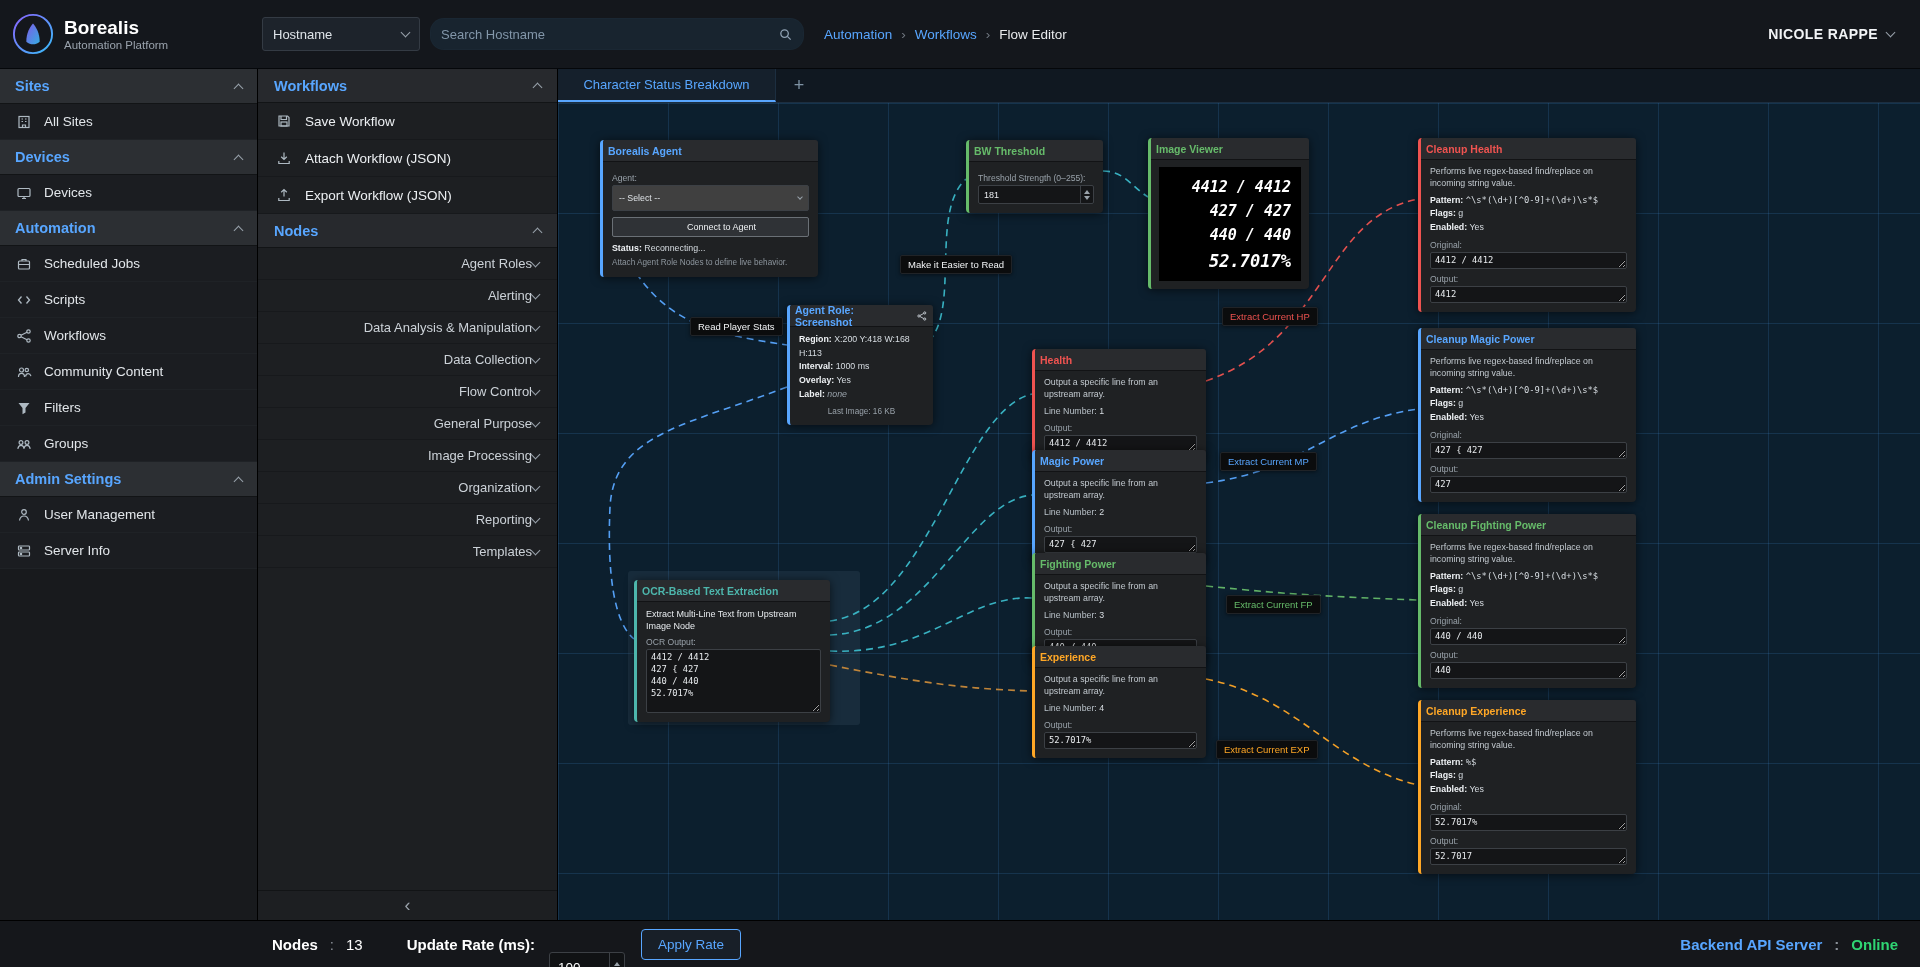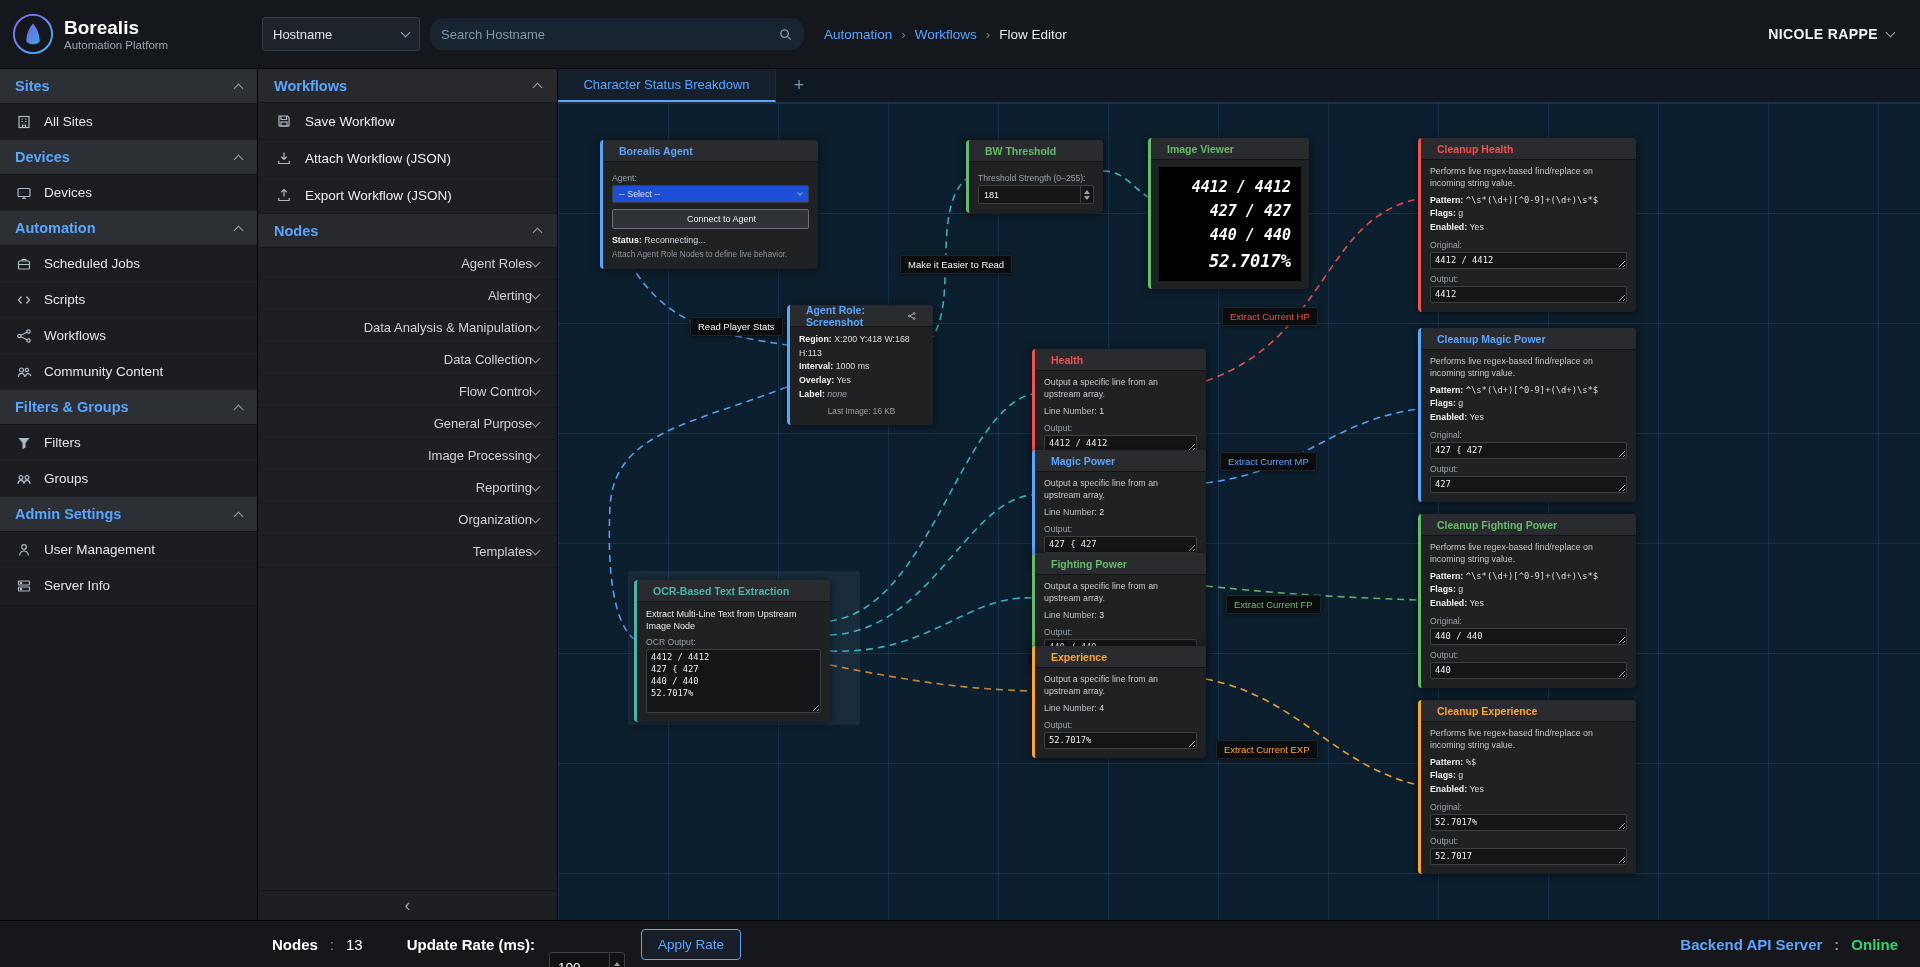--- a/index.html
+++ b/index.html
@@ -65,7 +65,7 @@
 
   
   .bnode { position:absolute; background:#1f2123; border-left:3px solid var(--ac,#58a6ff); border-radius:4px; box-shadow:0 1px 10px rgba(0,0,0,0.6); }
-  .nhd { height:22px; display:flex; align-items:center; justify-content:space-between; gap:6px; padding:0 16px; background:#292b2e; border-bottom:1px solid #121315; color:var(--ac); font-size:10.5px; font-weight:bold; border-radius:3px 3px 0 0; }
+  .nhd { height:22px; display:flex; align-items:center; justify-content:space-between; gap:6px; padding:0 5px; background:#292b2e; border-bottom:1px solid #121315; color:var(--ac); font-size:10.5px; font-weight:bold; border-radius:3px 3px 0 0; }
   .nbd { padding:6px 9px 9px; }
   .ndesc { font-size:8.8px; color:#c3cad0; line-height:1.35; margin-bottom:4px; }
   .ndesc.strong { color:#e6eaed; font-size:9px; }

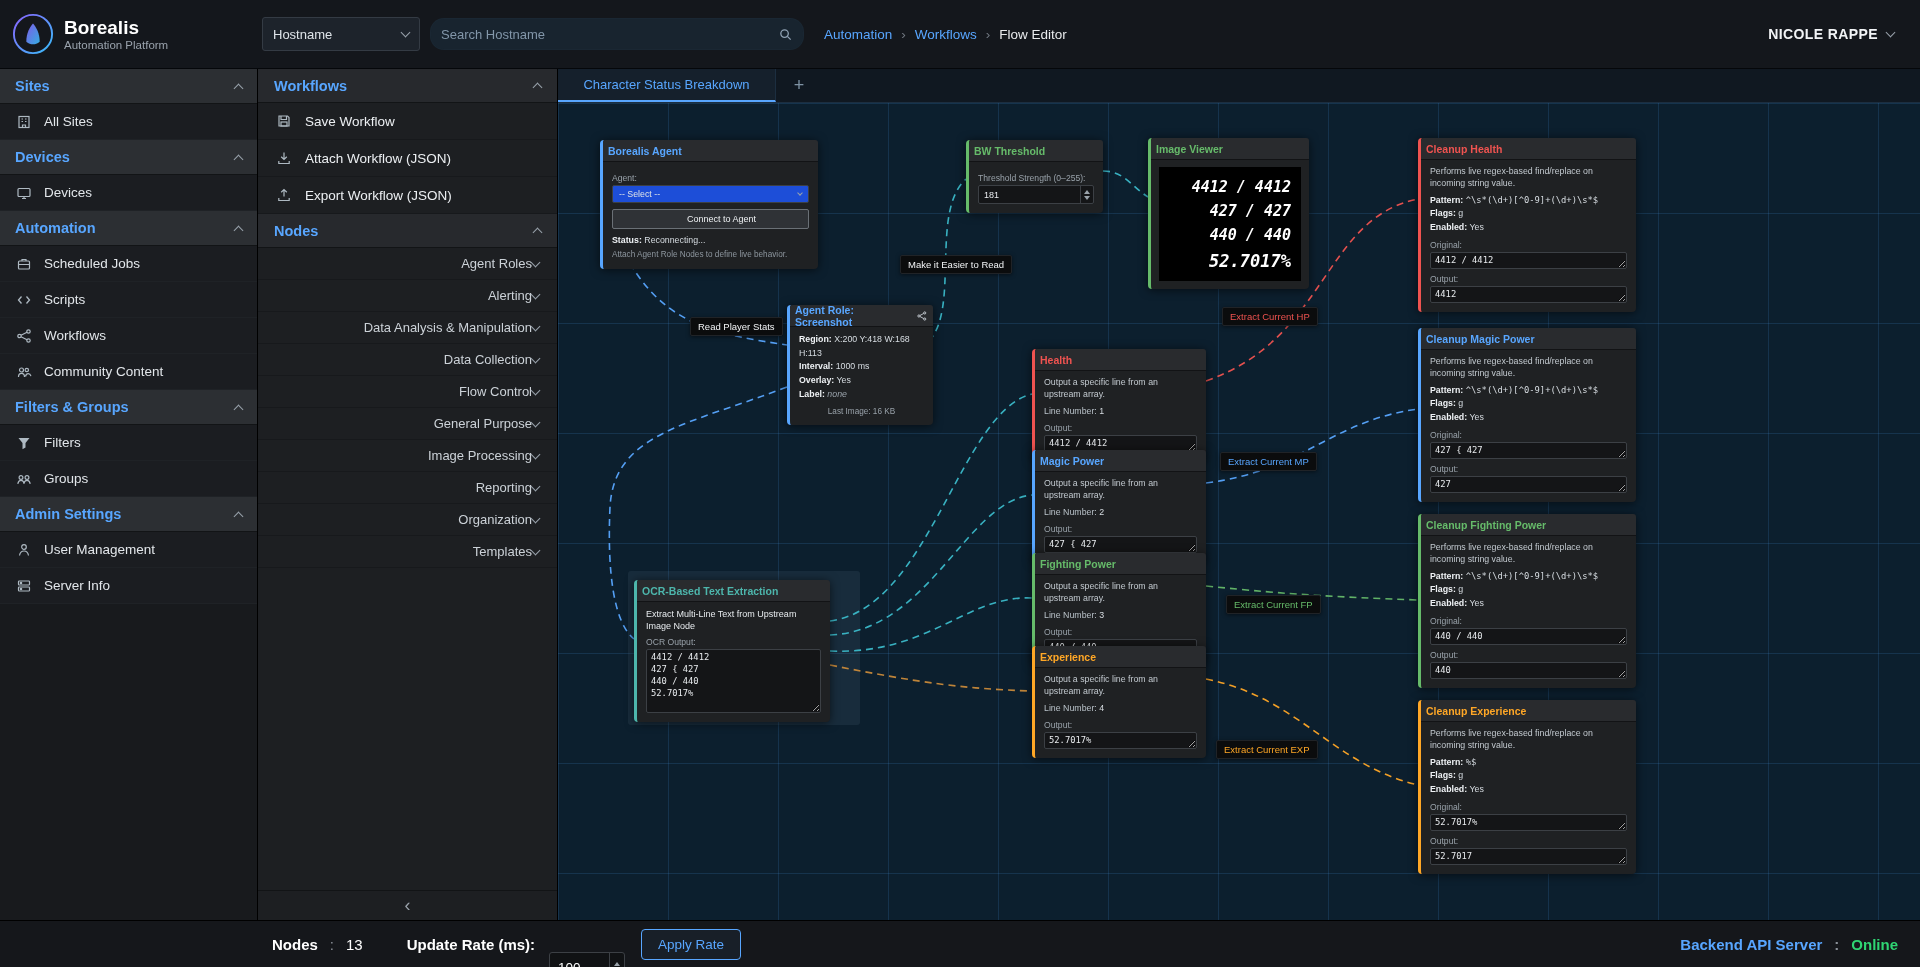--- a/index.html
+++ b/index.html
@@ -77,7 +77,7 @@
   .mono { font-family:"DejaVu Sans Mono",monospace; }
   .nta { display:block; width:100%; background:#141517; border:1px solid #3c4045; border-radius:2px; color:#e8ebee; font-size:8.8px; font-family:"DejaVu Sans Mono",monospace; padding:2px 4px; line-height:1.35; resize:both; overflow:hidden; }
   .nta.h1 { height:17px; }
-  .fselect { height:18px; background:#1d4ed8; border:1px solid #3c4045; border-radius:2px; display:flex; align-items:center; justify-content:space-between; padding:4px 6px; font-size:8.8px; color:#dfe3e7; margin-bottom:6px; cursor:pointer; }
+  .fselect { height:18px; background:#404040; border:1px solid #3c4045; border-radius:2px; display:flex; align-items:center; justify-content:space-between; padding:12px 6px; font-size:8.8px; color:#dfe3e7; margin-bottom:6px; cursor:pointer; }
   .nbtn { display:block; width:100%; height:20px; background:#2f3236; border:1px solid #6a7076; border-radius:2px; color:#eef1f3; font-size:9px; margin-bottom:6px;padding-left:22px; }
   .nstat { font-size:8.8px; color:#d7dde2; margin-bottom:4px; }
   .nstat .k { font-weight:bold; color:#eef1f4; }

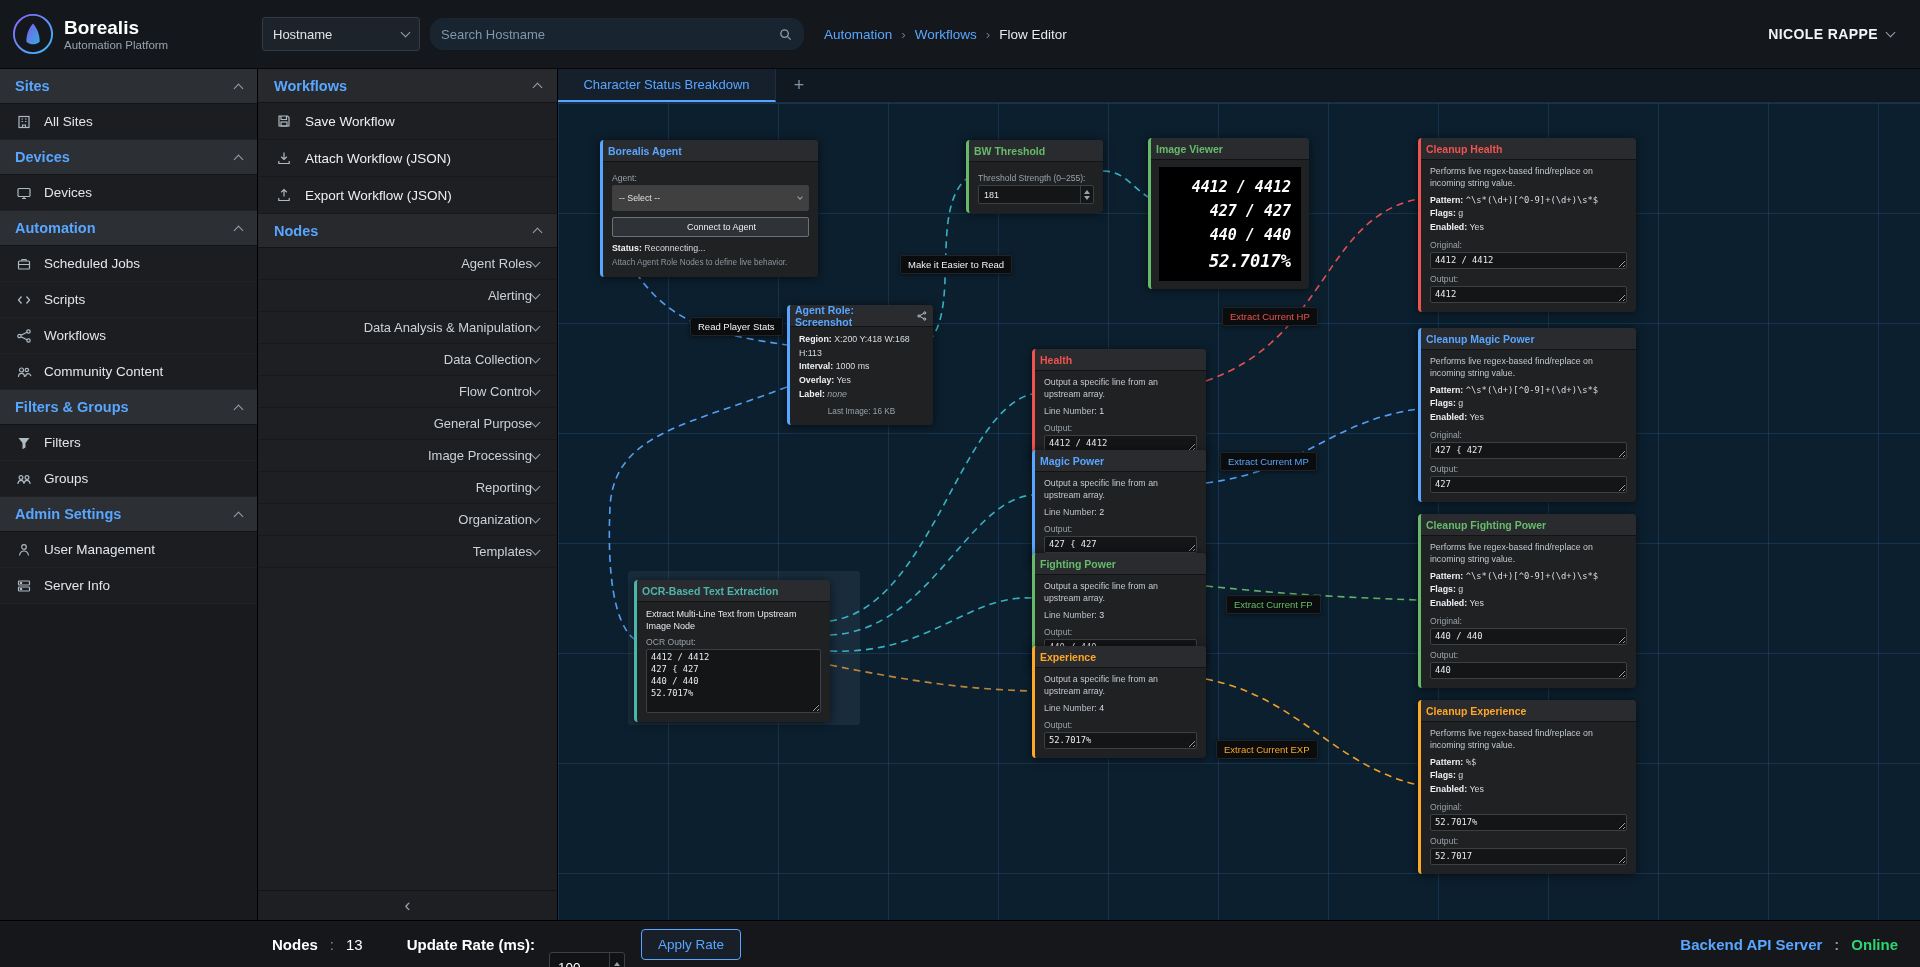--- a/index.html
+++ b/index.html
@@ -234,10 +234,6 @@
     <span>Community Content</span>
   </div>
 
-  <div class="sb-h">
-    <span>Filters &amp; Groups</span>
-    <span class="chev up"></span>
-  </div>
   <div class="sb-i">
     <span class="ic">
         <svg viewBox="0 0 16 16">

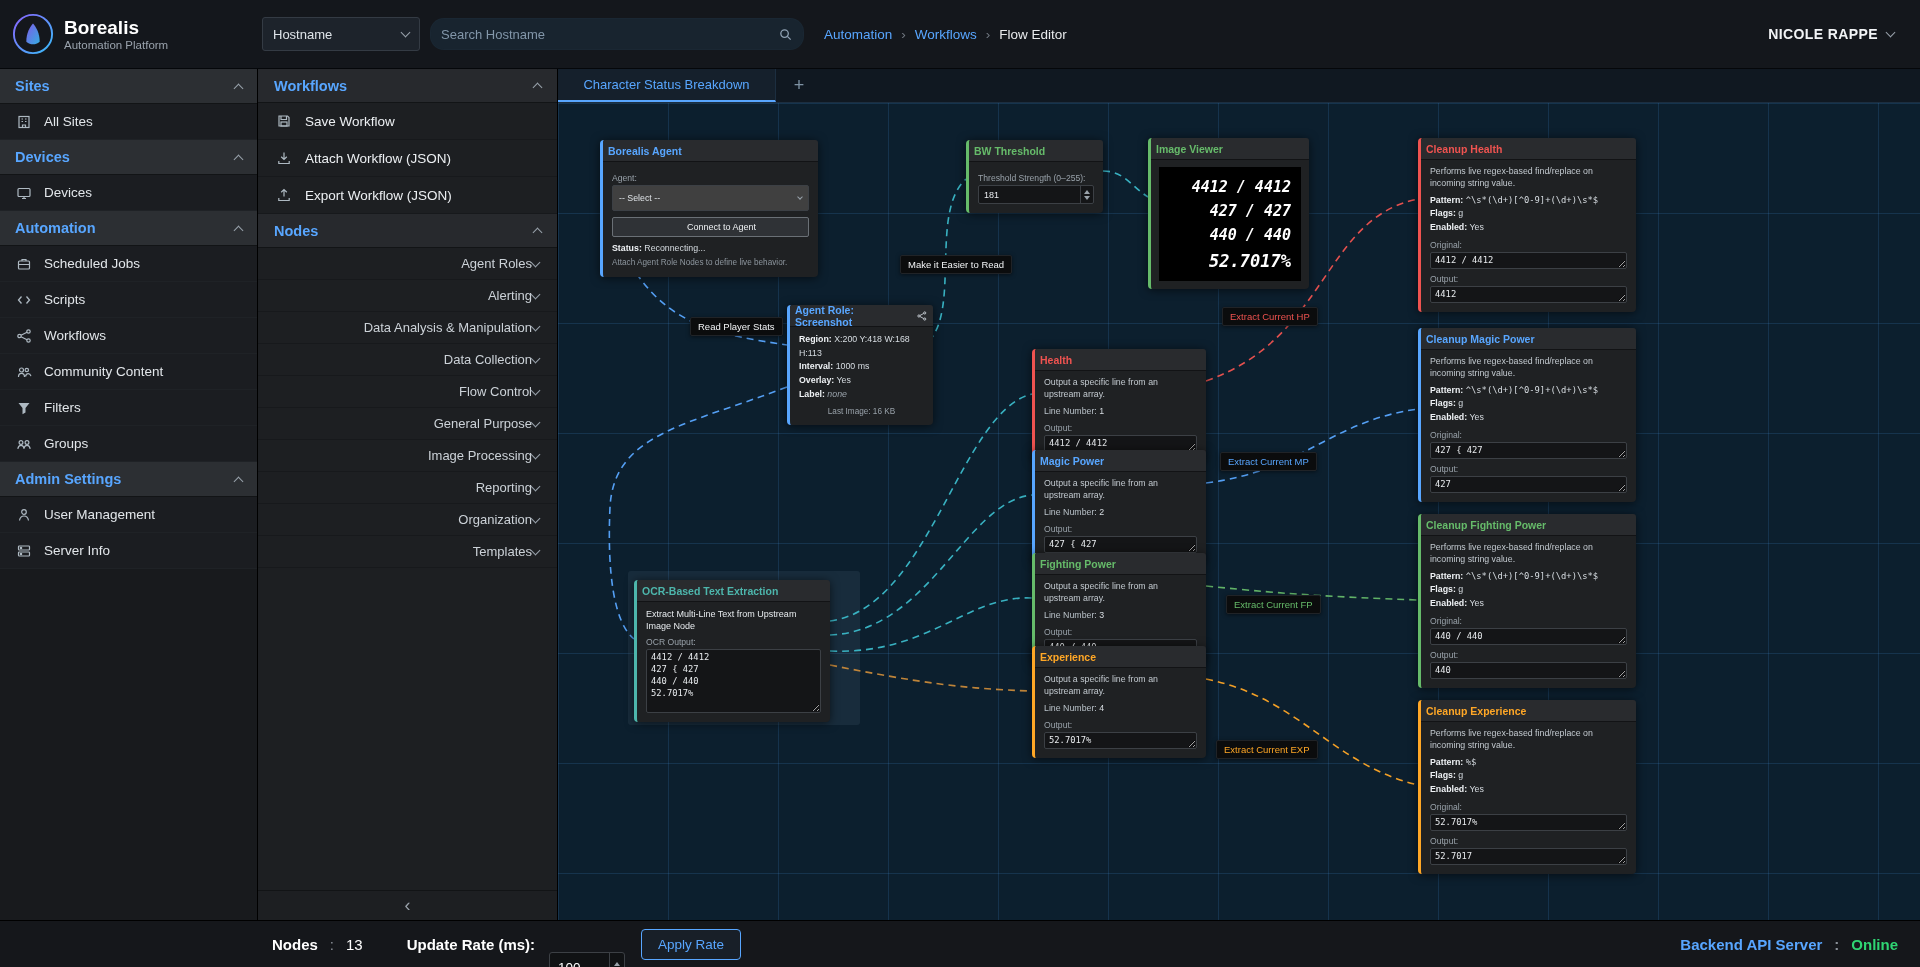--- a/index.html
+++ b/index.html
@@ -346,11 +346,11 @@
       <span class="chev down"></span>
     </div>
   <div class="pn-c">
+      <span>Organization</span>
+      <span class="chev down"></span>
+    </div>
+  <div class="pn-c">
       <span>Reporting</span>
-      <span class="chev down"></span>
-    </div>
-  <div class="pn-c">
-      <span>Organization</span>
       <span class="chev down"></span>
     </div>
   <div class="pn-c">

